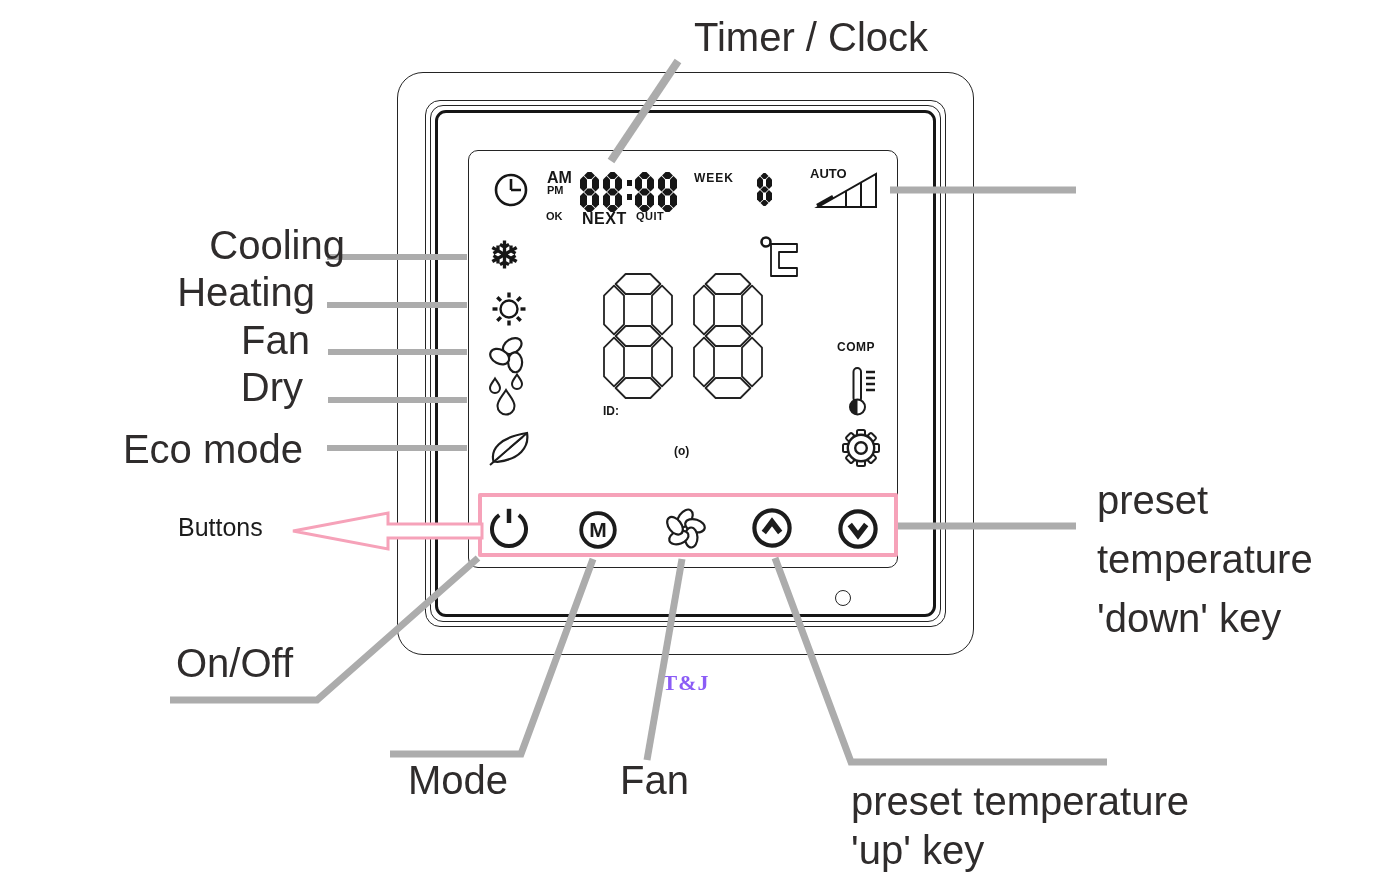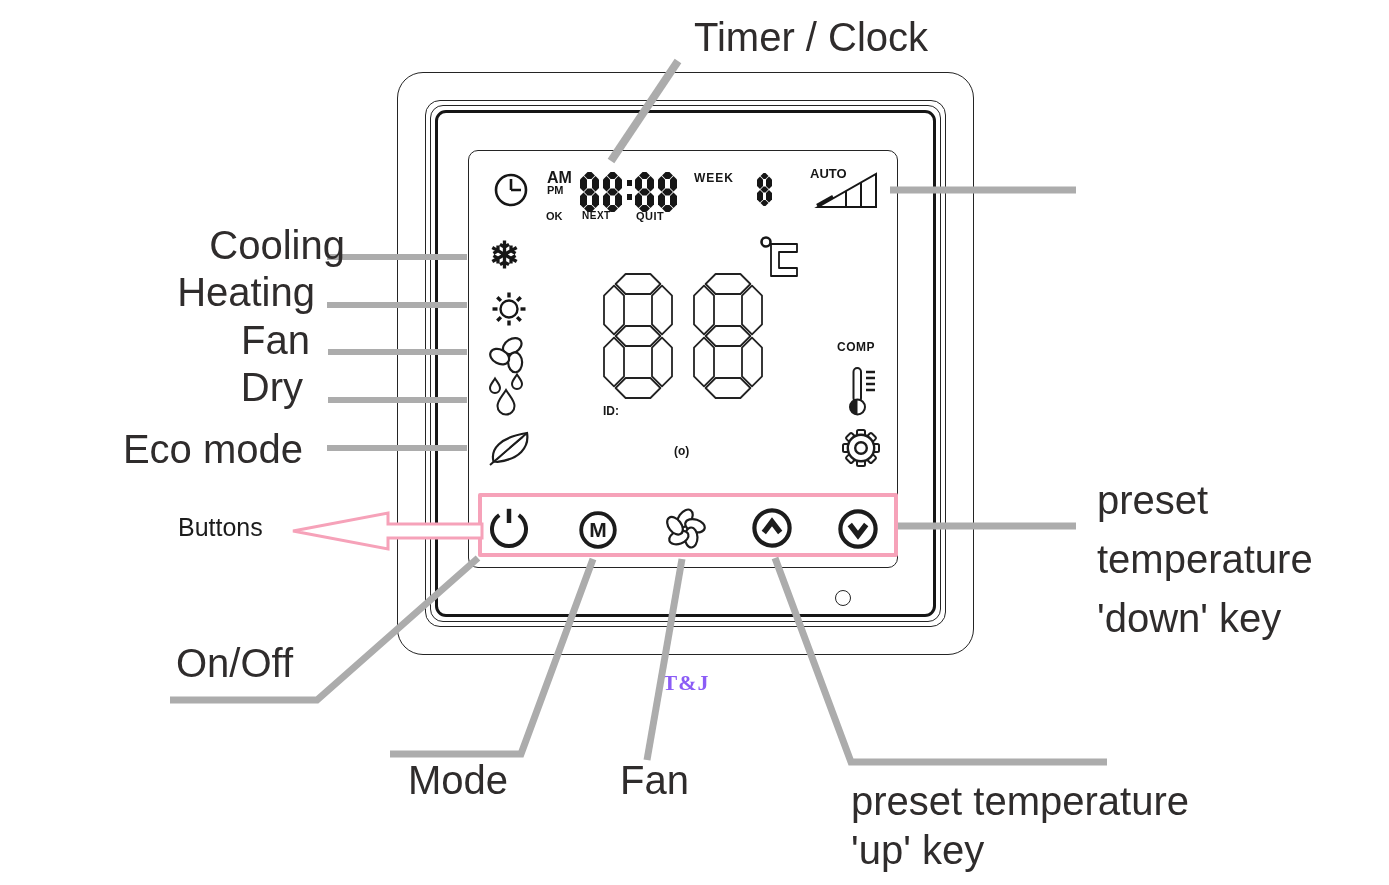--- a/index.html
+++ b/index.html
@@ -190,7 +190,7 @@
   <div class="mtx" style="left:547px;top:169px;font-size:16px;">AM</div>
   <div class="mtx" style="left:547px;top:184px;font-size:11px;">PM</div>
   <div class="mtx" style="left:546px;top:210px;font-size:11px;">OK</div>
-  <div class="mtx" style="left:582px;top:210px;font-size:10px;letter-spacing:0.5px;">NEXT</div>
+  <div class="mtx" style="left:582px;top:210px;font-size:16px;letter-spacing:0.5px;">NEXT</div>
   <div class="mtx" style="left:636px;top:210px;font-size:11px;letter-spacing:0.5px;">QUIT</div>
   <div class="mtx" style="left:694px;top:171px;font-size:12px;letter-spacing:1px;">WEEK</div>
   <div class="mtx" style="left:810px;top:166px;font-size:13px;">AUTO</div>

